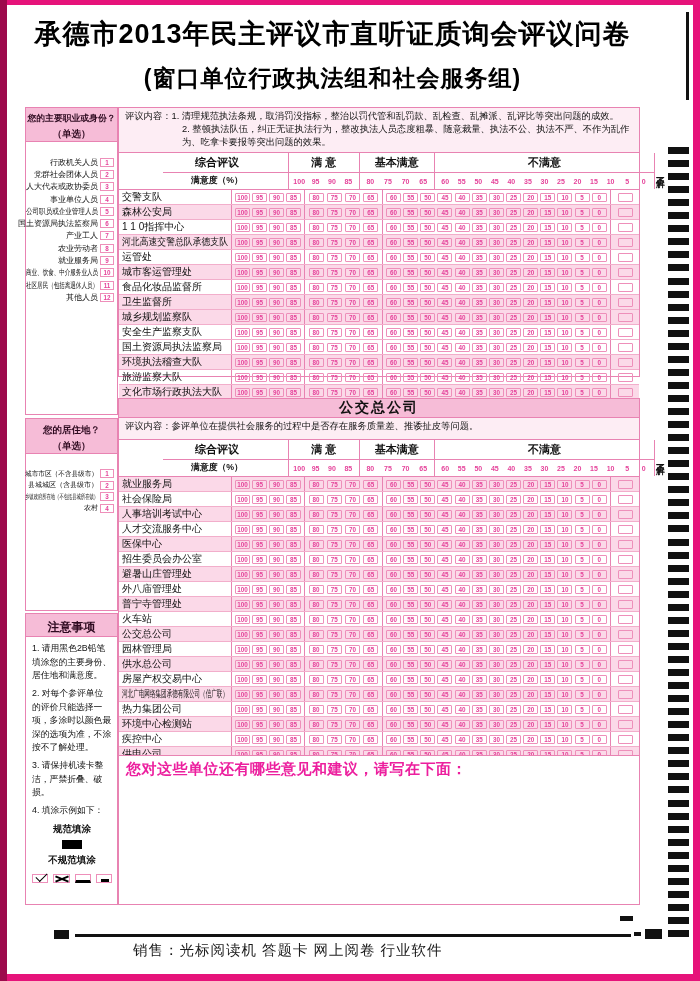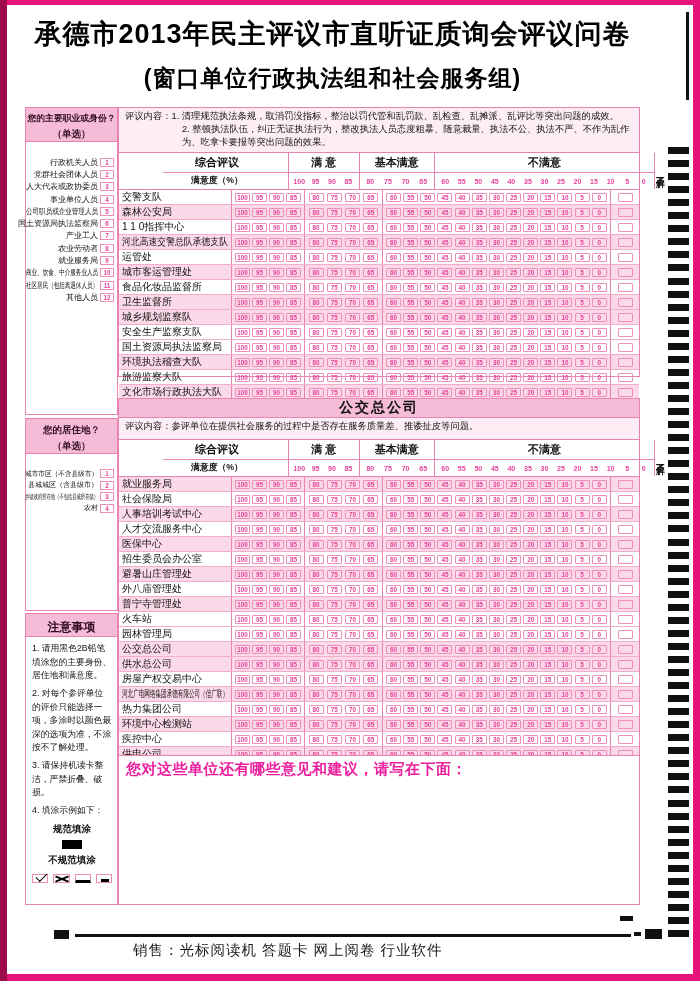--- a/index.html
+++ b/index.html
@@ -1185,44 +1185,44 @@
             <div class="bubble" style="width: 13px;"></div>
           </div>
         </div>
+        <div class="trow pink">
+          <div class="tname">
+            <span>公交总公司</span>
+          </div>
+          <div class="sec sat">
+            <div class="bubble">100</div>
+            <div class="bubble">95</div>
+            <div class="bubble">90</div>
+            <div class="bubble">85</div>
+          </div>
+          <div class="sec bas">
+            <div class="bubble">80</div>
+            <div class="bubble">75</div>
+            <div class="bubble">70</div>
+            <div class="bubble">65</div>
+          </div>
+          <div class="sec uns">
+            <div class="bubble">60</div>
+            <div class="bubble">55</div>
+            <div class="bubble">50</div>
+            <div class="bubble">45</div>
+            <div class="bubble">40</div>
+            <div class="bubble">35</div>
+            <div class="bubble">30</div>
+            <div class="bubble">25</div>
+            <div class="bubble">20</div>
+            <div class="bubble">15</div>
+            <div class="bubble">10</div>
+            <div class="bubble">5</div>
+            <div class="bubble">0</div>
+          </div>
+          <div class="unk">
+            <div class="bubble" style="width: 13px;"></div>
+          </div>
+        </div>
         <div class="trow">
           <div class="tname">
             <span>园林管理局</span>
-          </div>
-          <div class="sec sat">
-            <div class="bubble">100</div>
-            <div class="bubble">95</div>
-            <div class="bubble">90</div>
-            <div class="bubble">85</div>
-          </div>
-          <div class="sec bas">
-            <div class="bubble">80</div>
-            <div class="bubble">75</div>
-            <div class="bubble">70</div>
-            <div class="bubble">65</div>
-          </div>
-          <div class="sec uns">
-            <div class="bubble">60</div>
-            <div class="bubble">55</div>
-            <div class="bubble">50</div>
-            <div class="bubble">45</div>
-            <div class="bubble">40</div>
-            <div class="bubble">35</div>
-            <div class="bubble">30</div>
-            <div class="bubble">25</div>
-            <div class="bubble">20</div>
-            <div class="bubble">15</div>
-            <div class="bubble">10</div>
-            <div class="bubble">5</div>
-            <div class="bubble">0</div>
-          </div>
-          <div class="unk">
-            <div class="bubble" style="width: 13px;"></div>
-          </div>
-        </div>
-        <div class="trow pink">
-          <div class="tname">
-            <span>公交总公司</span>
           </div>
           <div class="sec sat">
             <div class="bubble">100</div>

